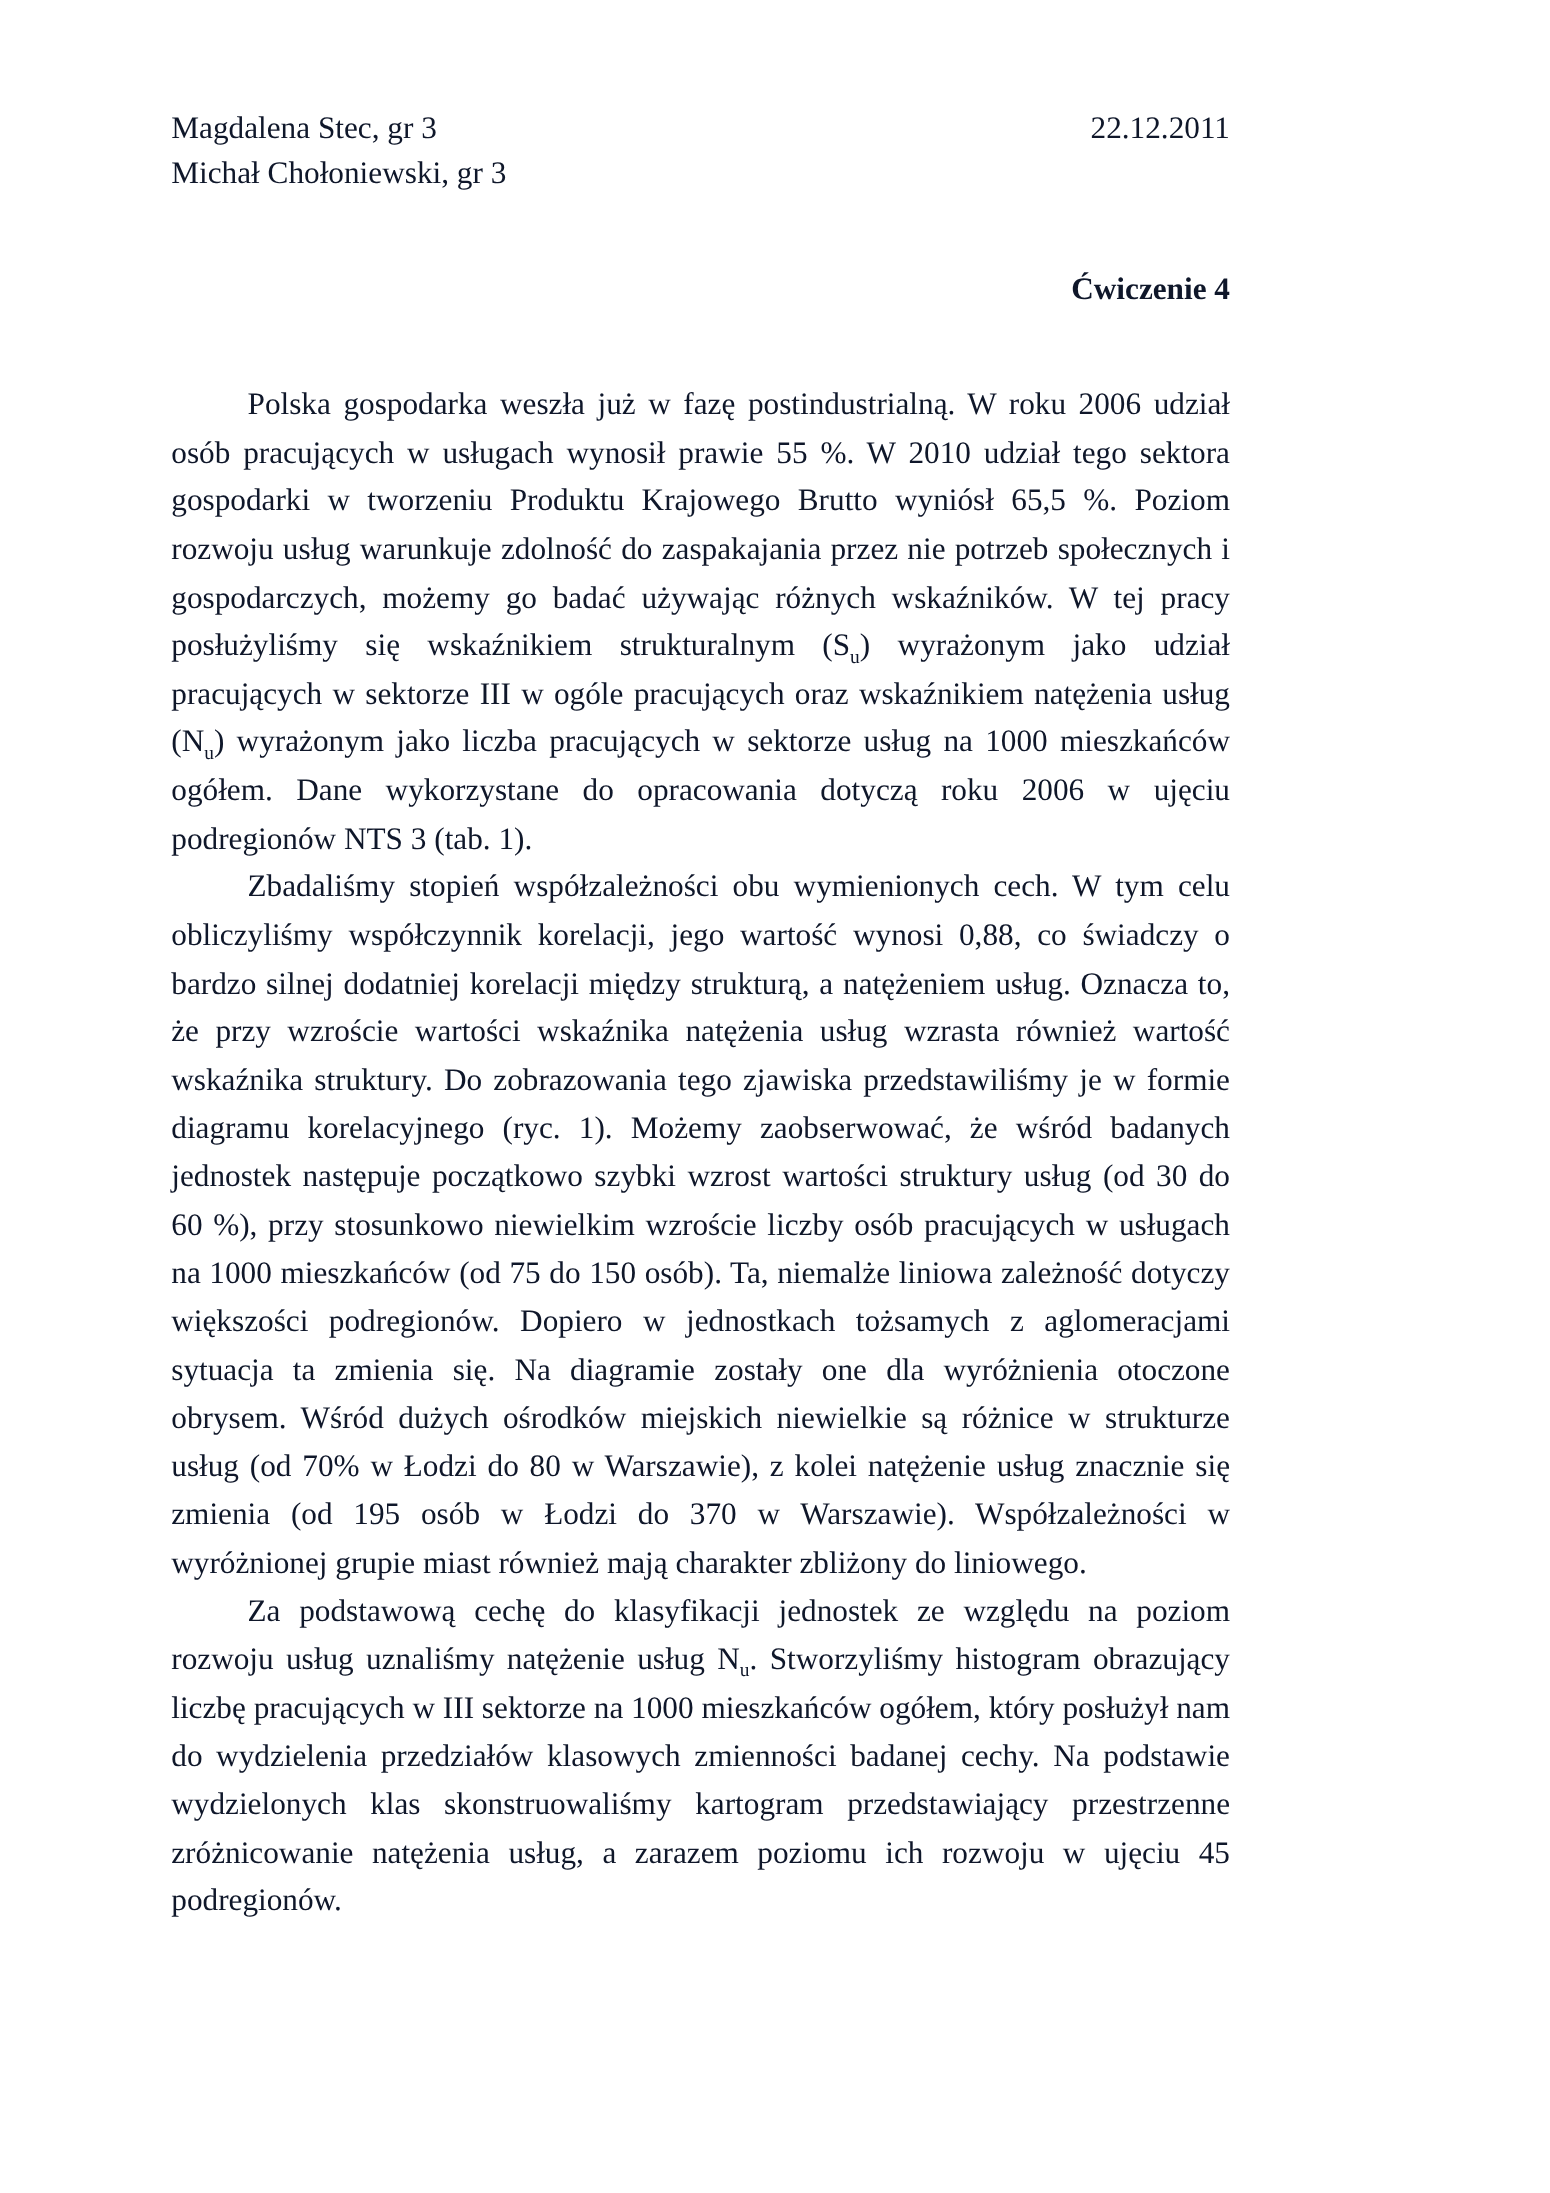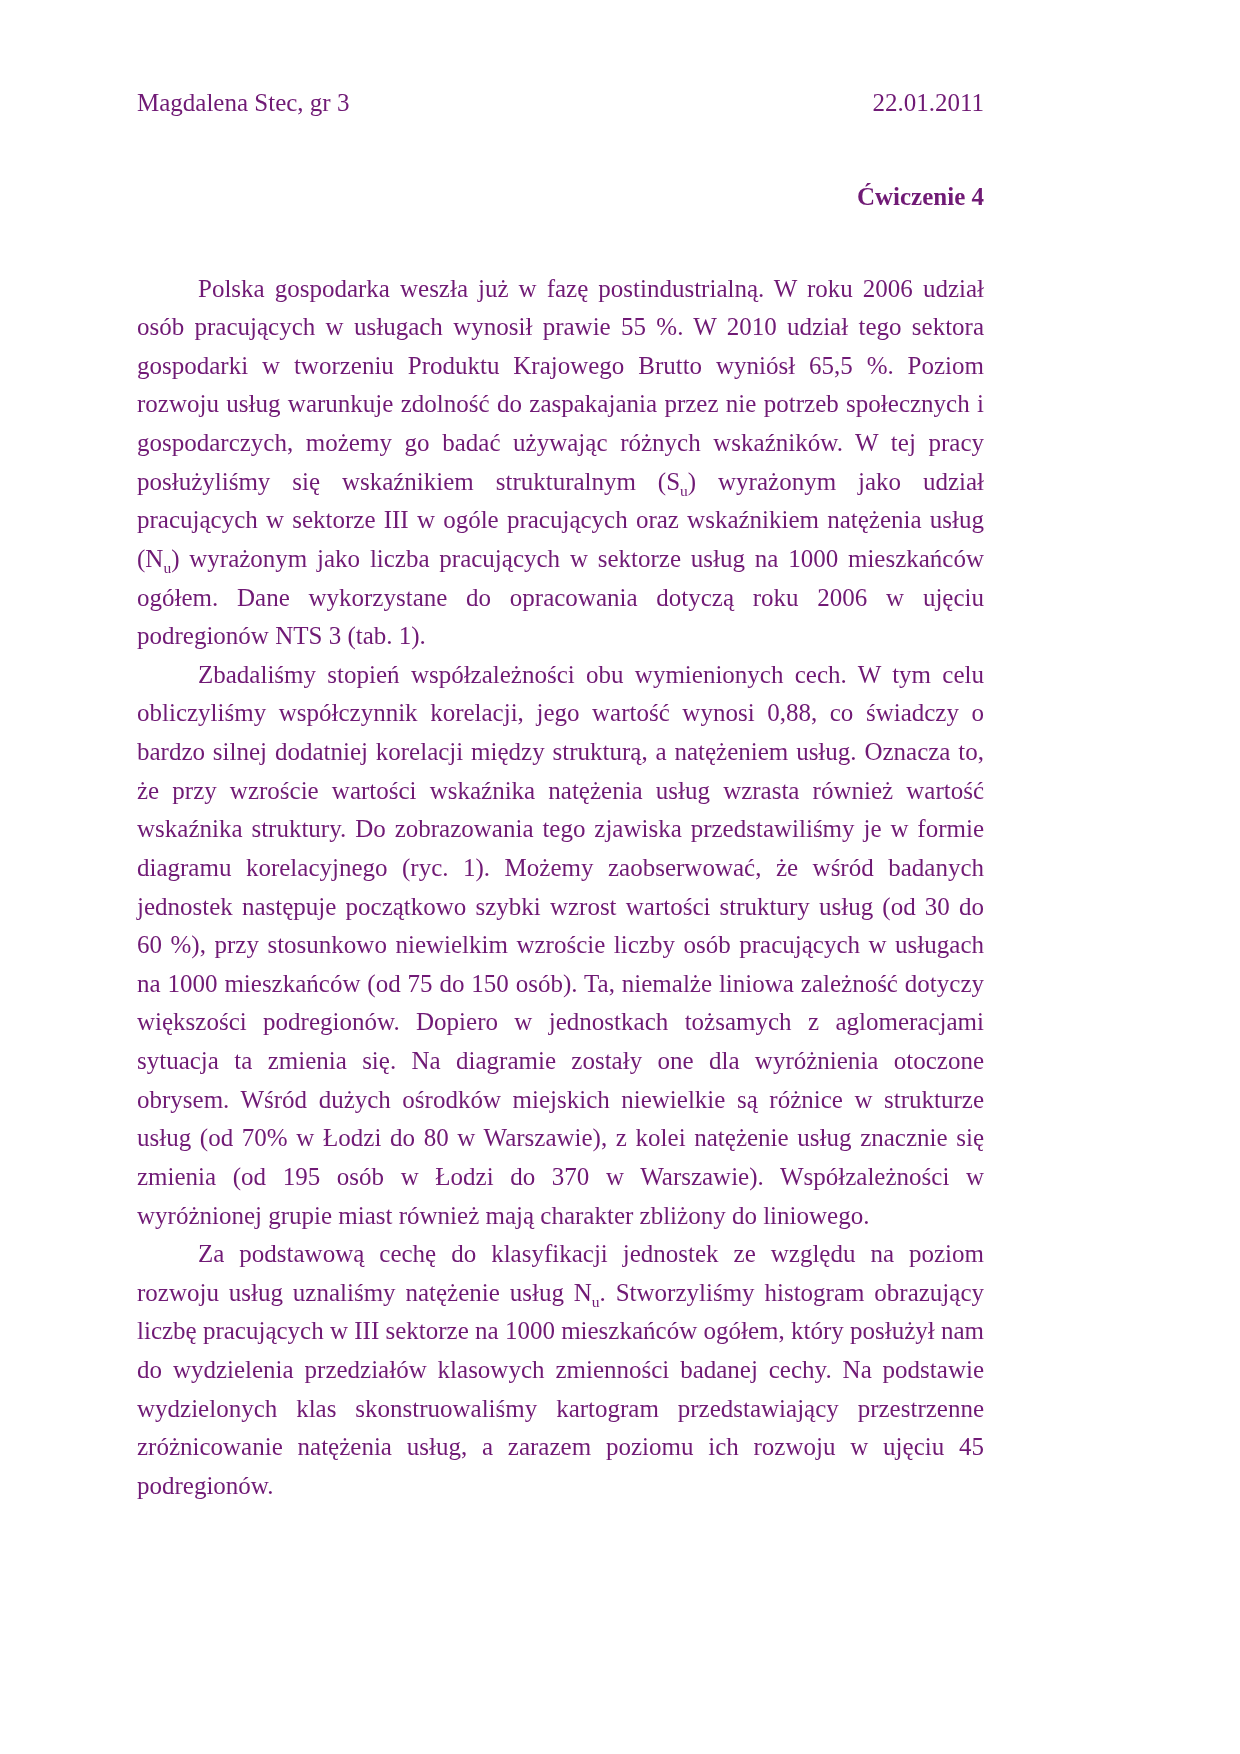--- a/index.html
+++ b/index.html
@@ -13,7 +13,7 @@
     height: 1754px;
     margin: 0 auto;
     background: #ffffff;
-    color: #701a75;
+    color: #0f172a;
     font-family: "Liberation Serif", serif;
     font-size: 25px;
     box-sizing: border-box;

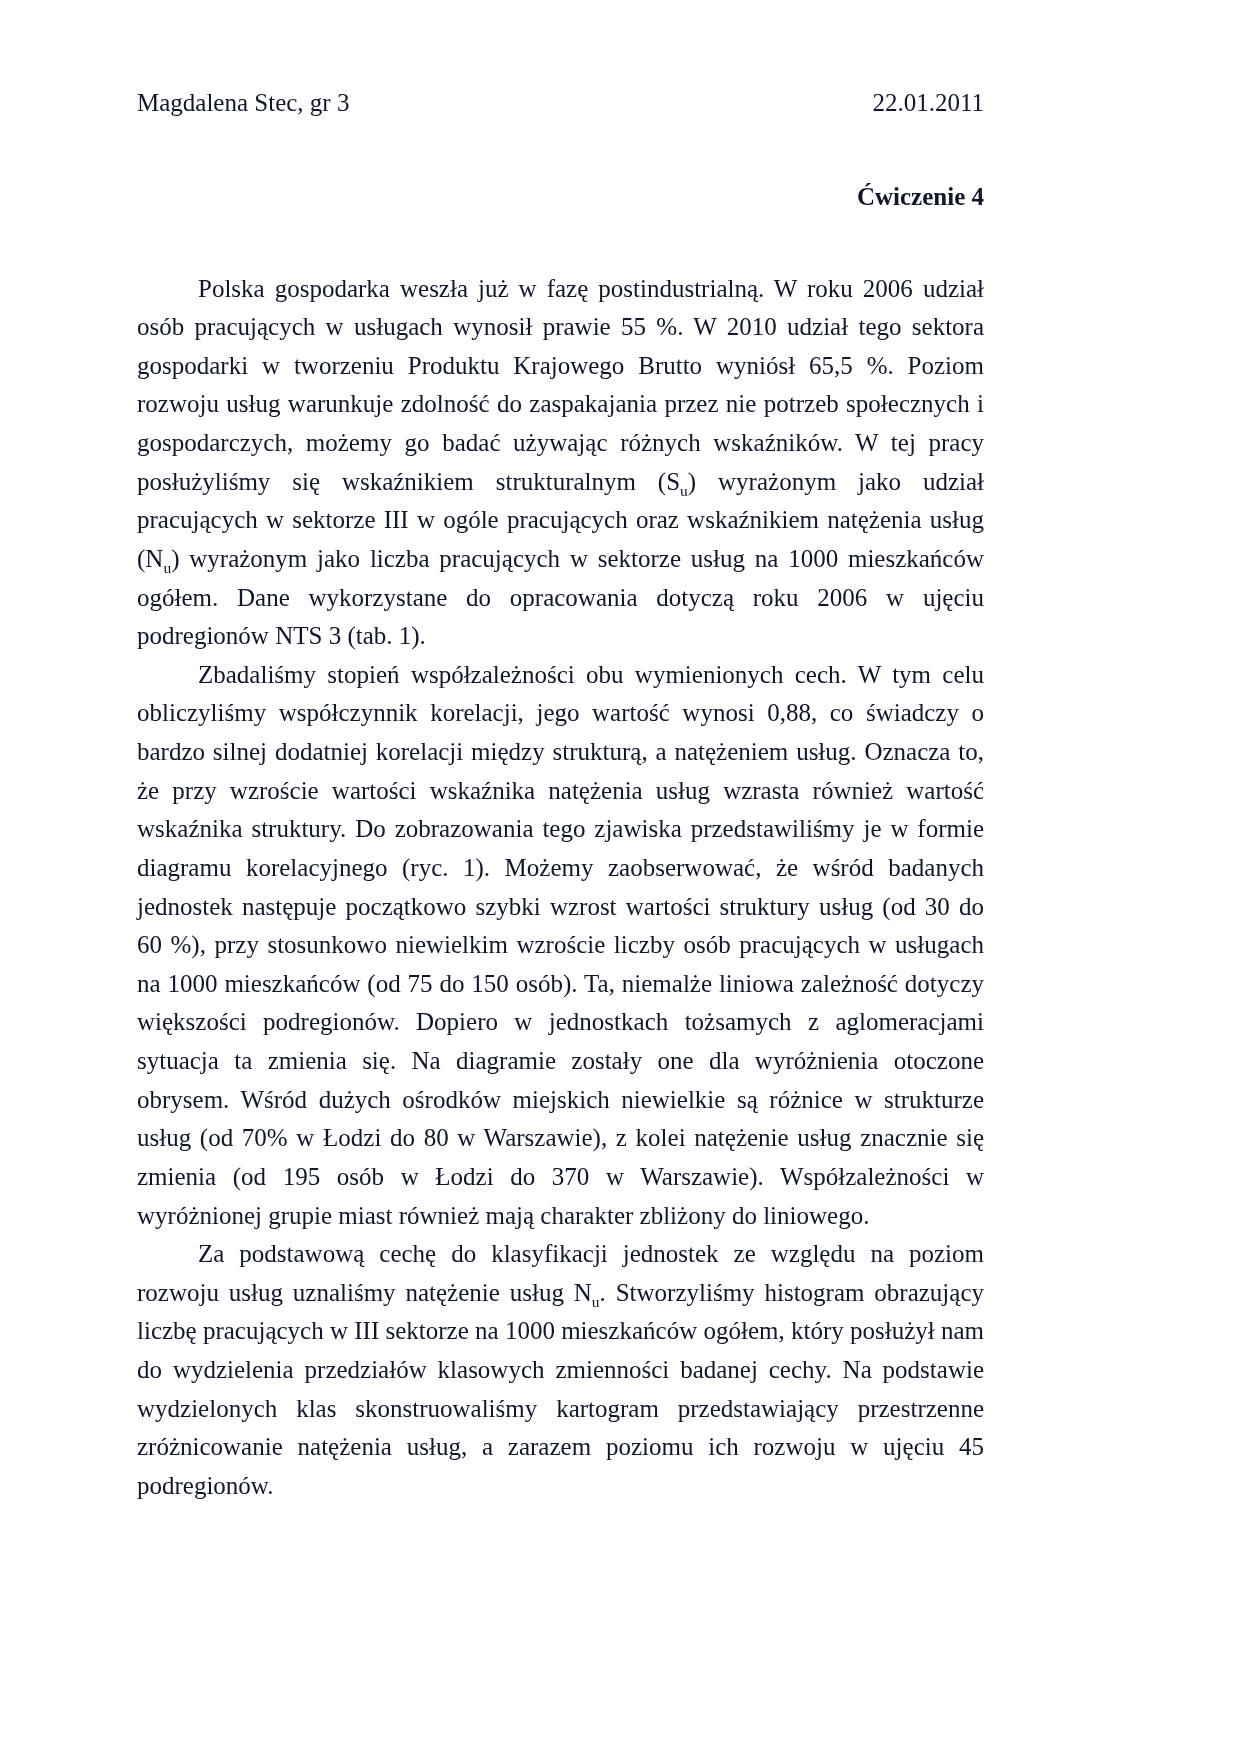--- a/index.html
+++ b/index.html
@@ -67,7 +67,7 @@
     <div class="authors">
       <span>Magdalena Stec, gr 3</span>
     </div>
-    <div>22.01.2011</div>
+    <div>22.12.2011</div>
   </div>
 
   <div class="title-block">

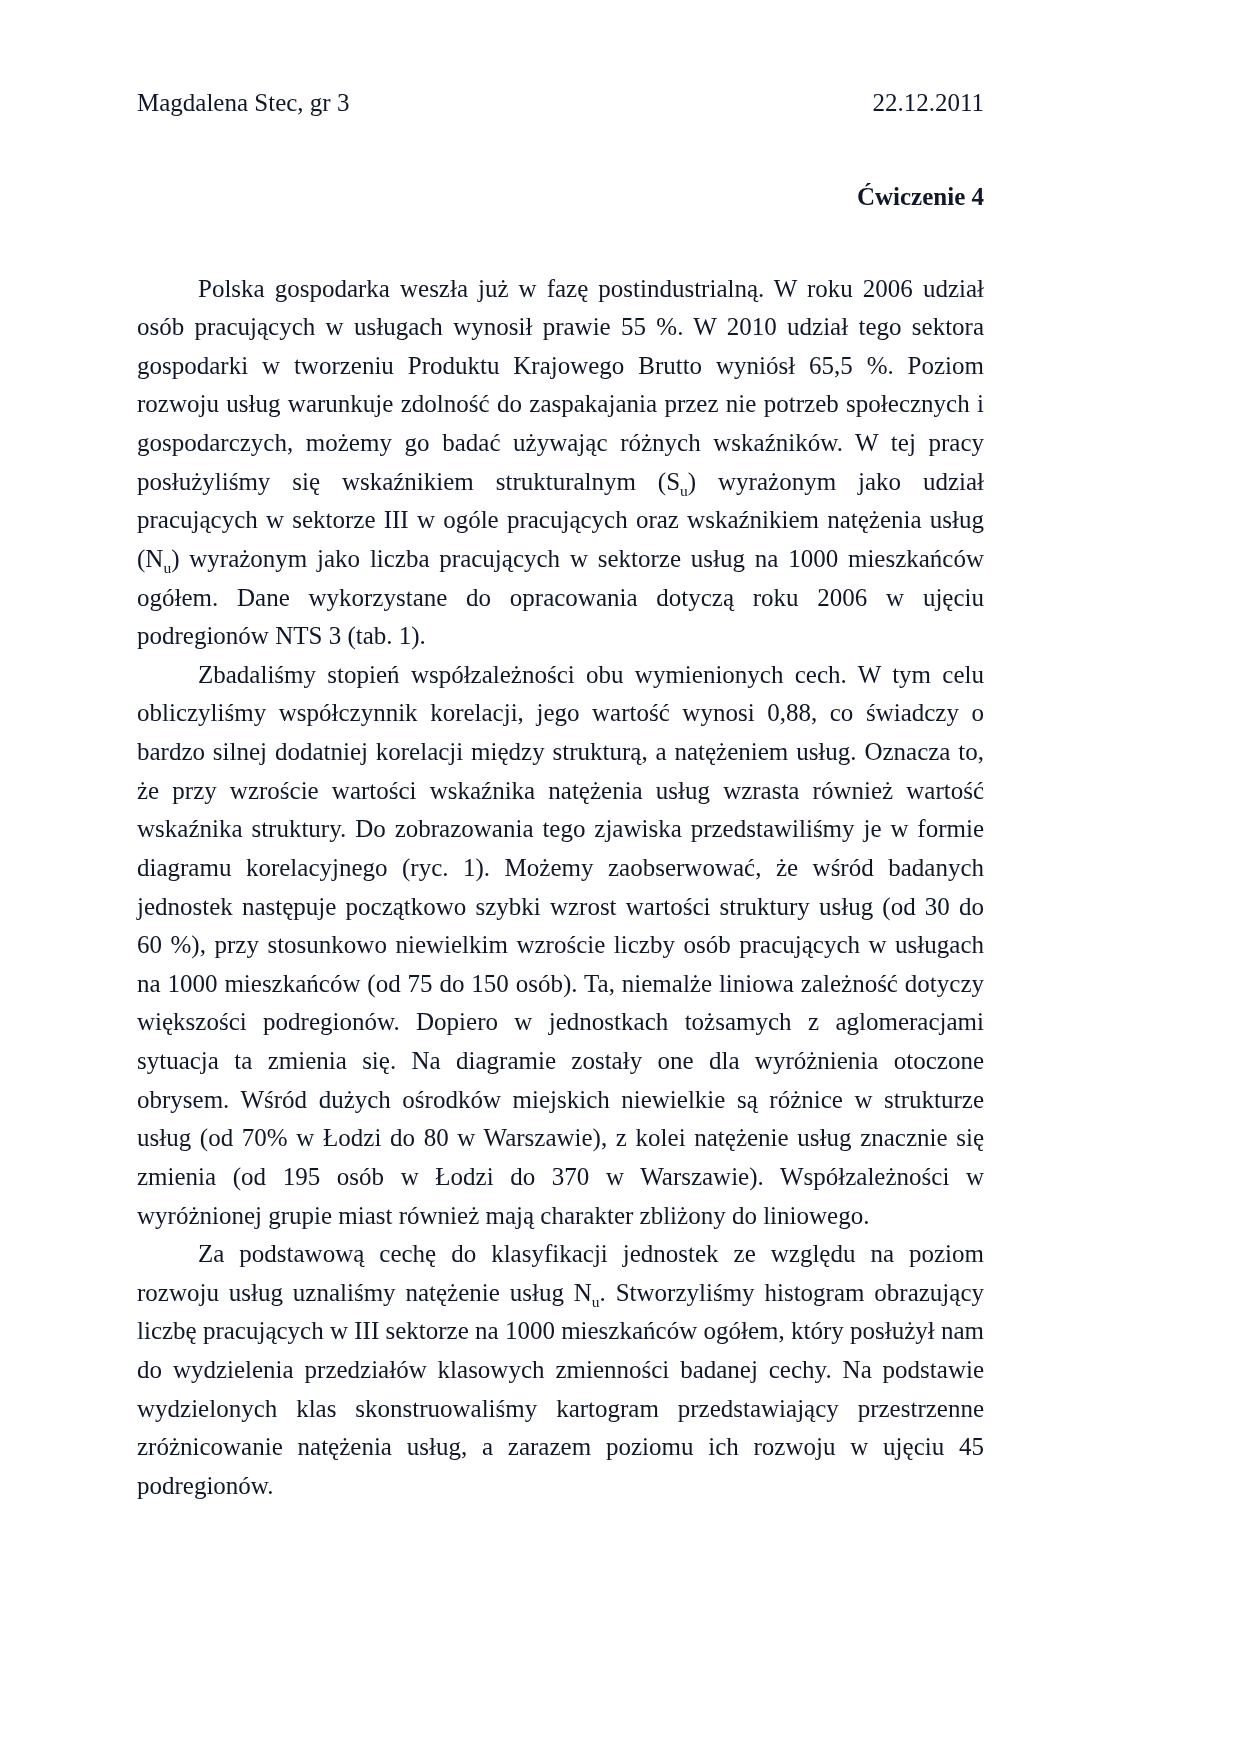--- a/index.html
+++ b/index.html
@@ -66,6 +66,7 @@
   <div class="doc-header">
     <div class="authors">
       <span>Magdalena Stec, gr 3</span>
+      <span>Michał Chołoniewski, gr 3</span>
     </div>
     <div>22.12.2011</div>
   </div>

